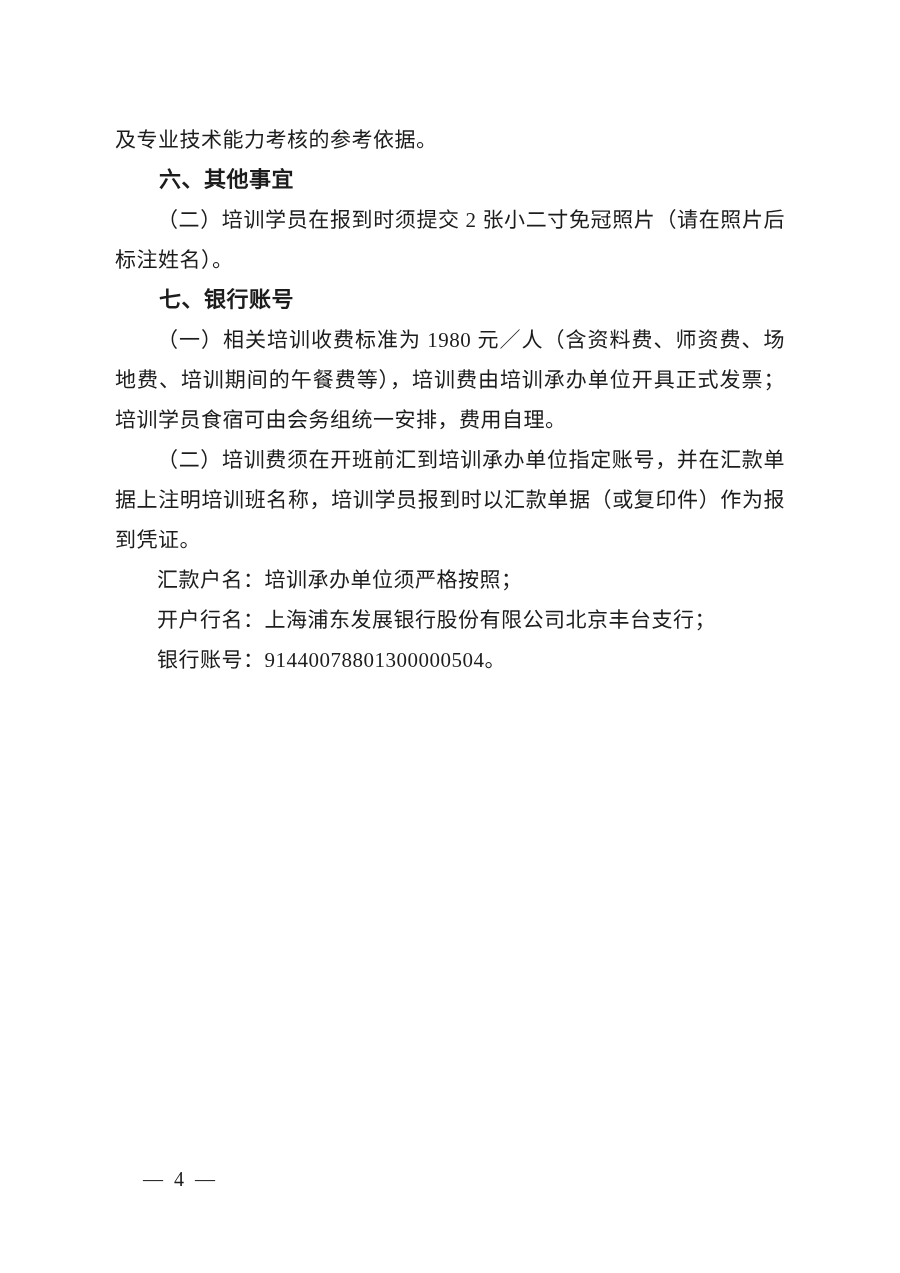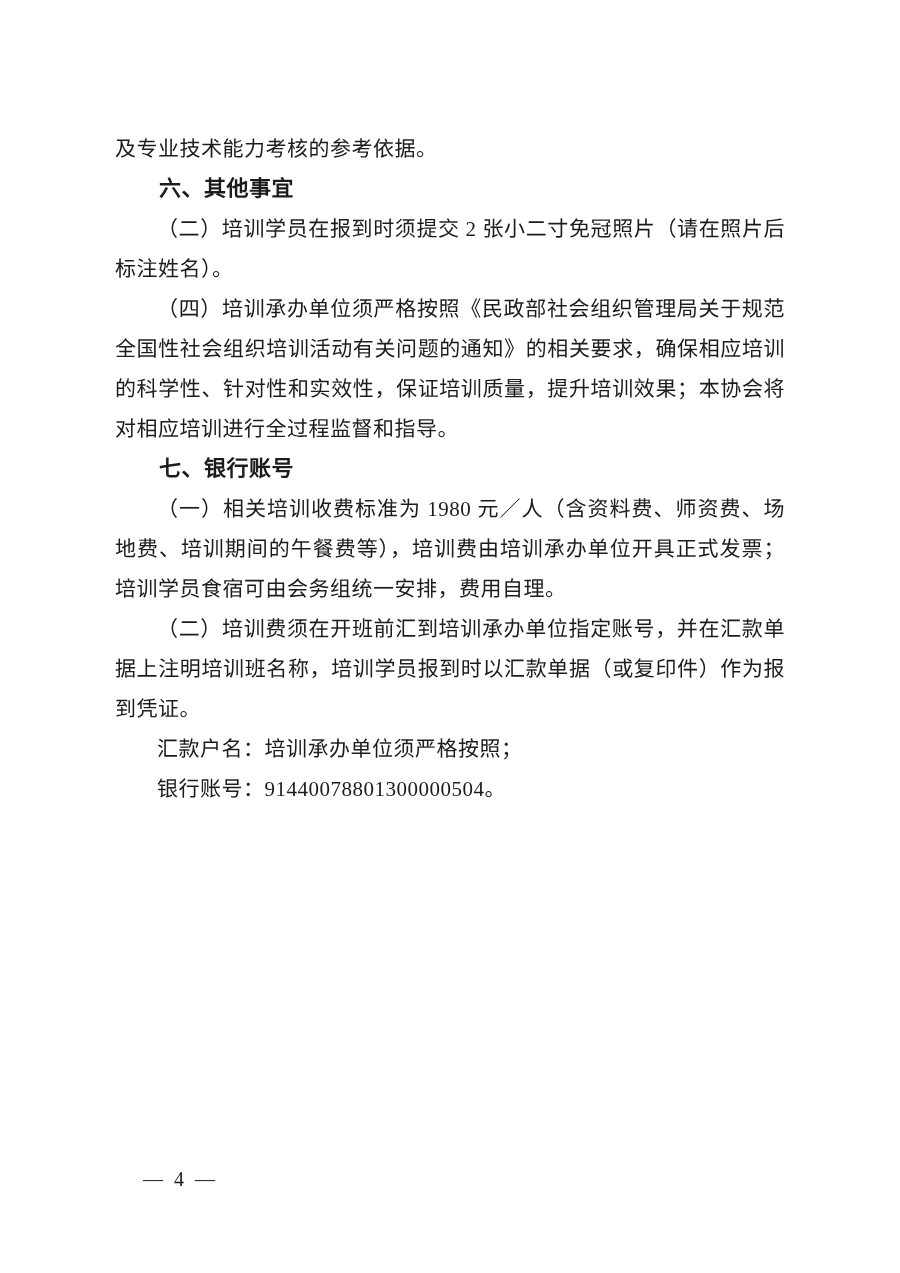--- a/index.html
+++ b/index.html
@@ -19,7 +19,7 @@
   .content {
     position: absolute;
     left: 115px;
-    top: 129px;
+    top: 120px;
     width: 670px;
     font-size: 21px;
     line-height: 40px;

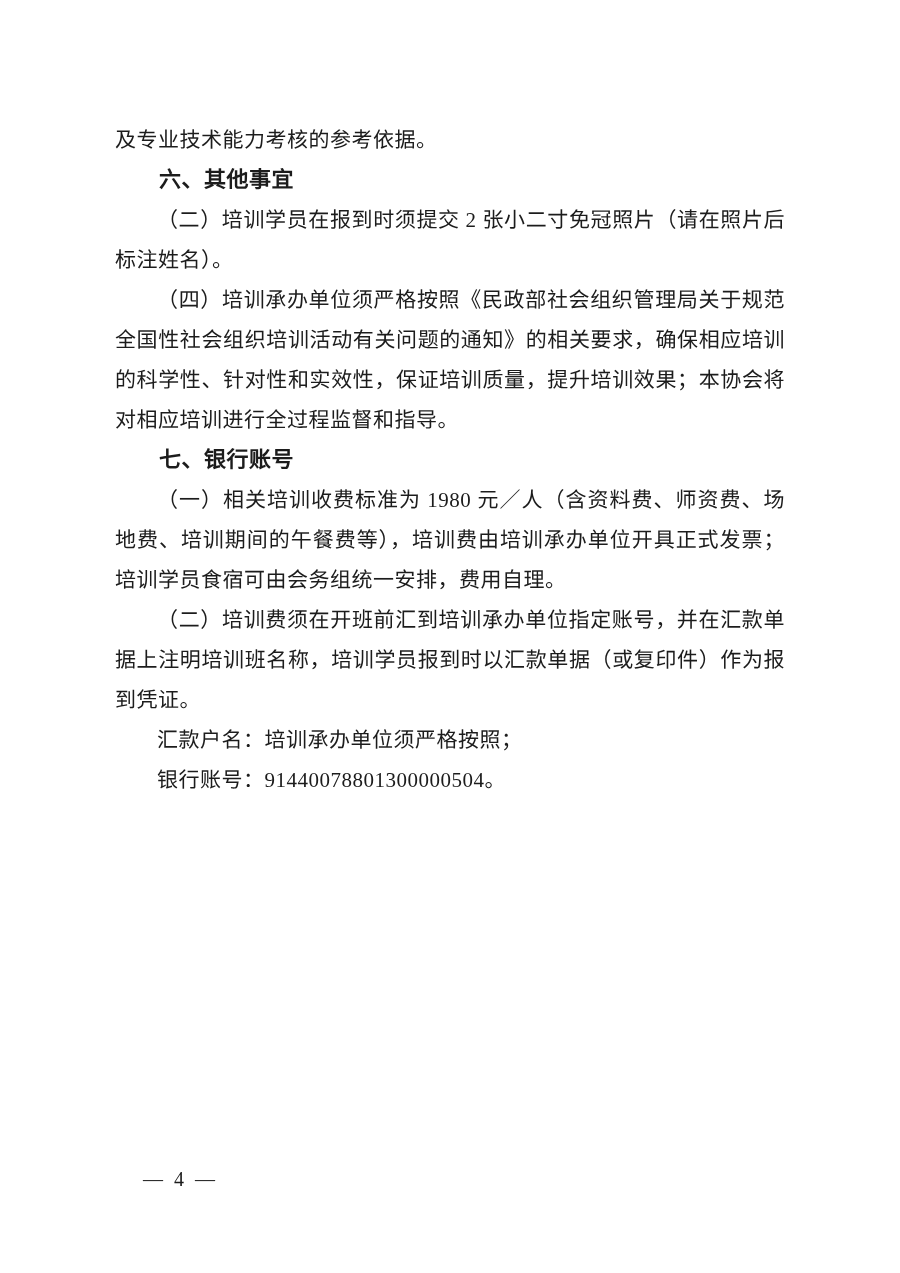--- a/index.html
+++ b/index.html
@@ -63,7 +63,6 @@
     <p class="cont">及专业技术能力考核的参考依据。</p>
     <p class="heading">六、其他事宜</p>
     <p class="para">（二）培训学员在报到时须提交 2 张小二寸免冠照片（请在照片后标注姓名）。</p>
-    <p class="para">（四）培训承办单位须严格按照《民政部社会组织管理局关于规范全国性社会组织培训活动有关问题的通知》的相关要求，确保相应培训的科学性、针对性和实效性，保证培训质量，提升培训效果；本协会将对相应培训进行全过程监督和指导。</p>
     <p class="heading">七、银行账号</p>
     <p class="para">（一）相关培训收费标准为 1980 元／人（含资料费、师资费、场地费、培训期间的午餐费等），培训费由培训承办单位开具正式发票；培训学员食宿可由会务组统一安排，费用自理。</p>
     <p class="para">（二）培训费须在开班前汇到培训承办单位指定账号，并在汇款单据上注明培训班名称，培训学员报到时以汇款单据（或复印件）作为报到凭证。</p>

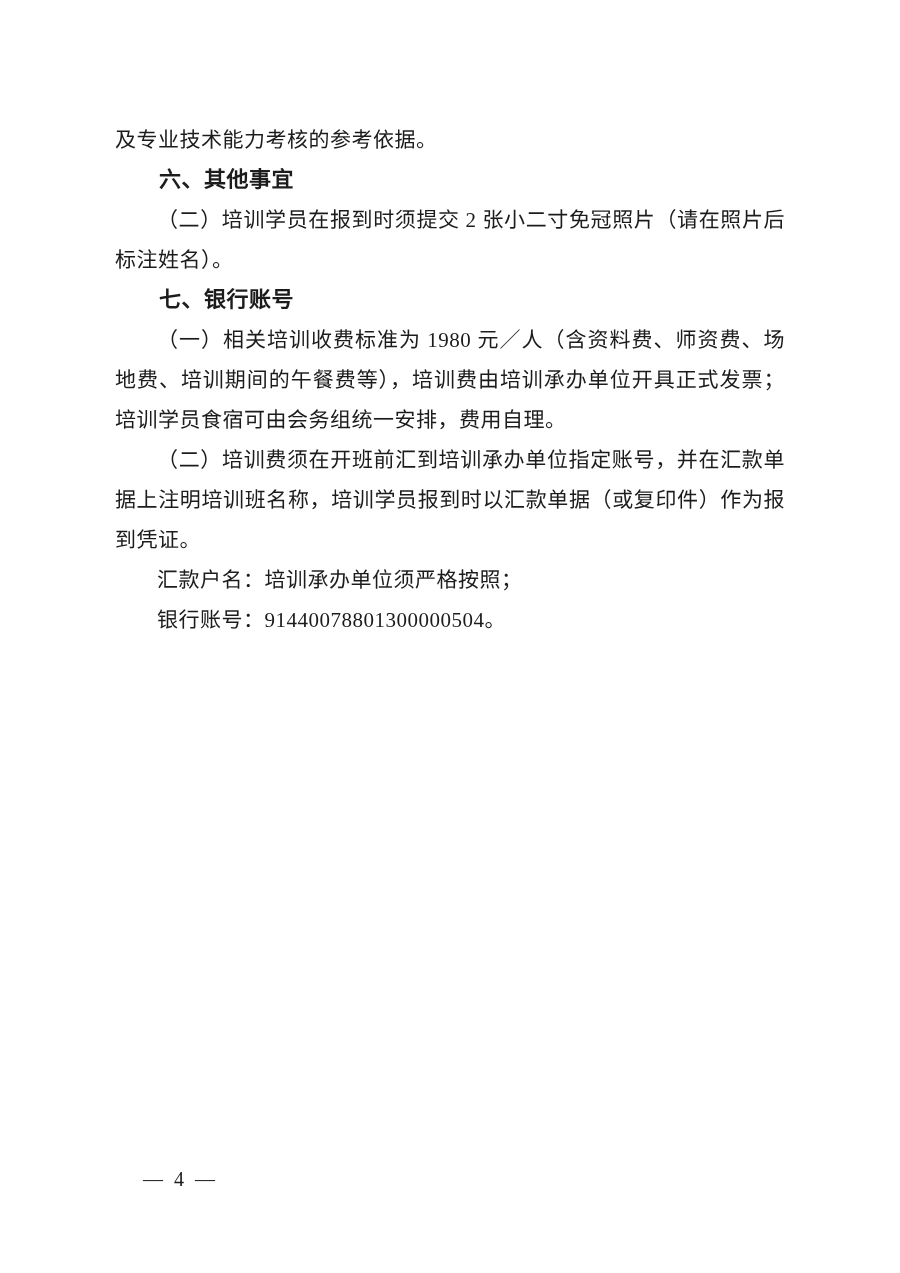--- a/index.html
+++ b/index.html
@@ -67,6 +67,7 @@
     <p class="para">（一）相关培训收费标准为 1980 元／人（含资料费、师资费、场地费、培训期间的午餐费等），培训费由培训承办单位开具正式发票；培训学员食宿可由会务组统一安排，费用自理。</p>
     <p class="para">（二）培训费须在开班前汇到培训承办单位指定账号，并在汇款单据上注明培训班名称，培训学员报到时以汇款单据（或复印件）作为报到凭证。</p>
     <p class="para">汇款户名：培训承办单位须严格按照；</p>
+    <p class="para">开户行名：上海浦东发展银行股份有限公司北京丰台支行；</p>
     <p class="para">银行账号：91440078801300000504。</p>
   </div>
 

